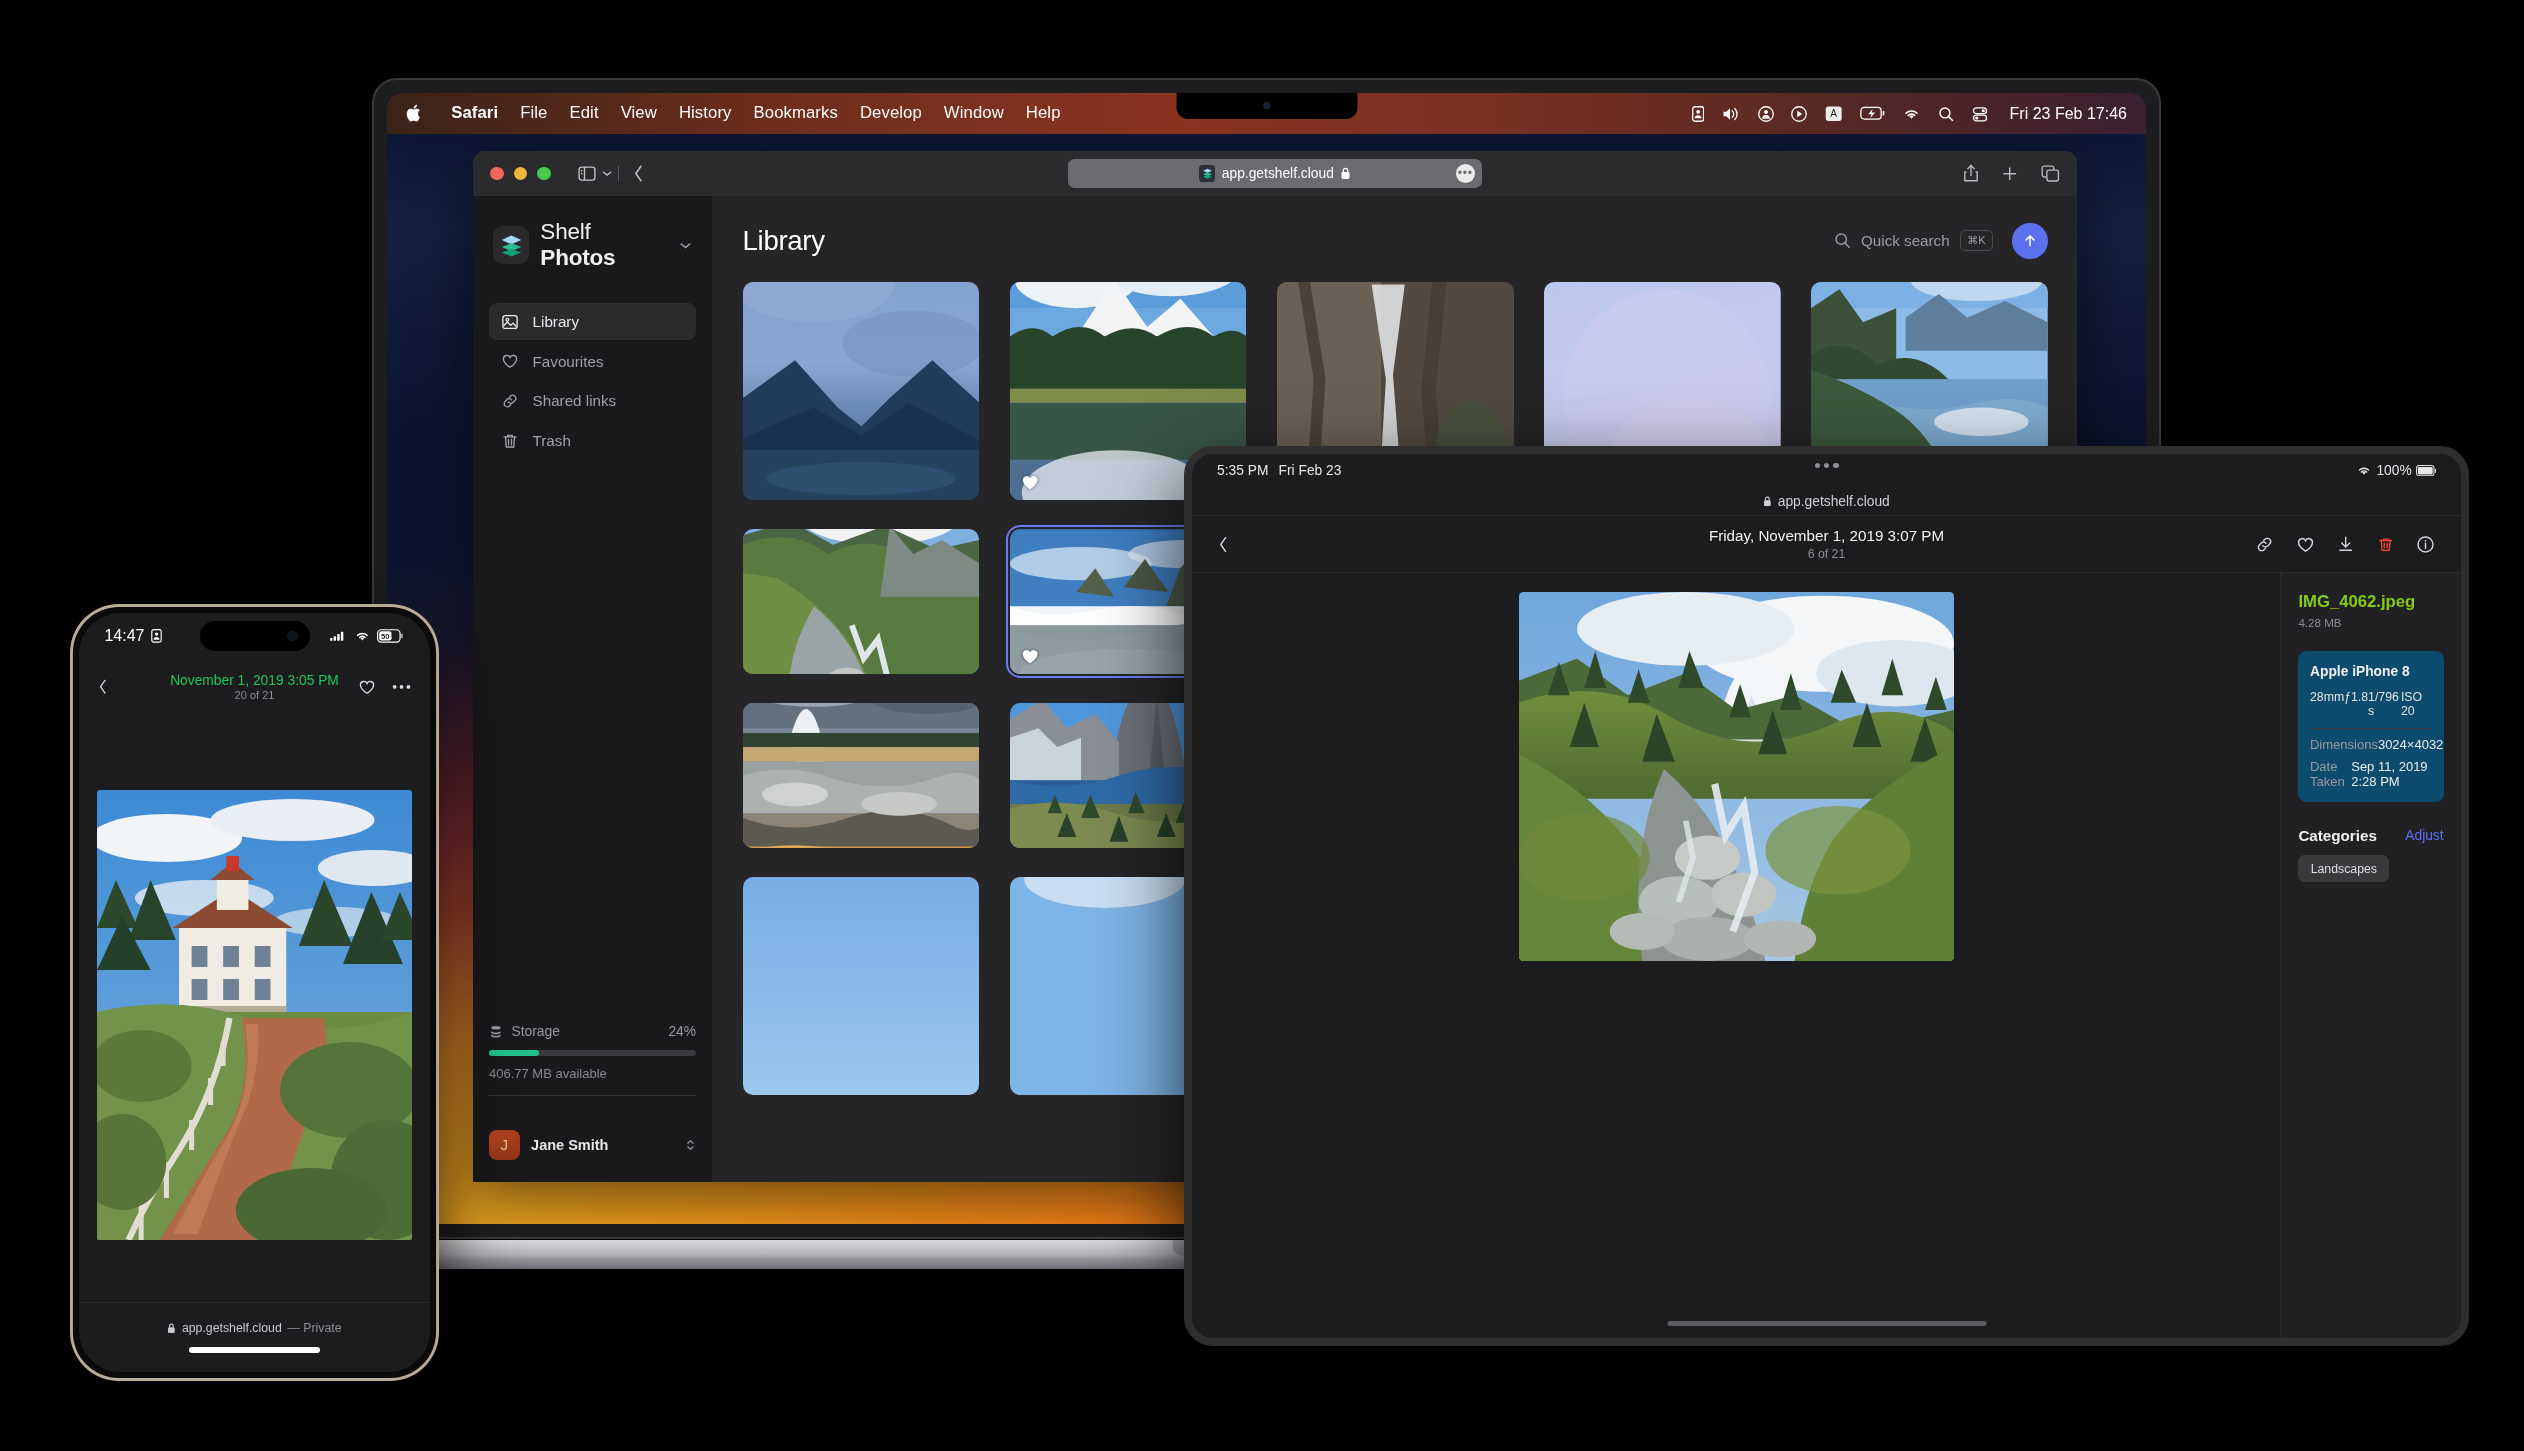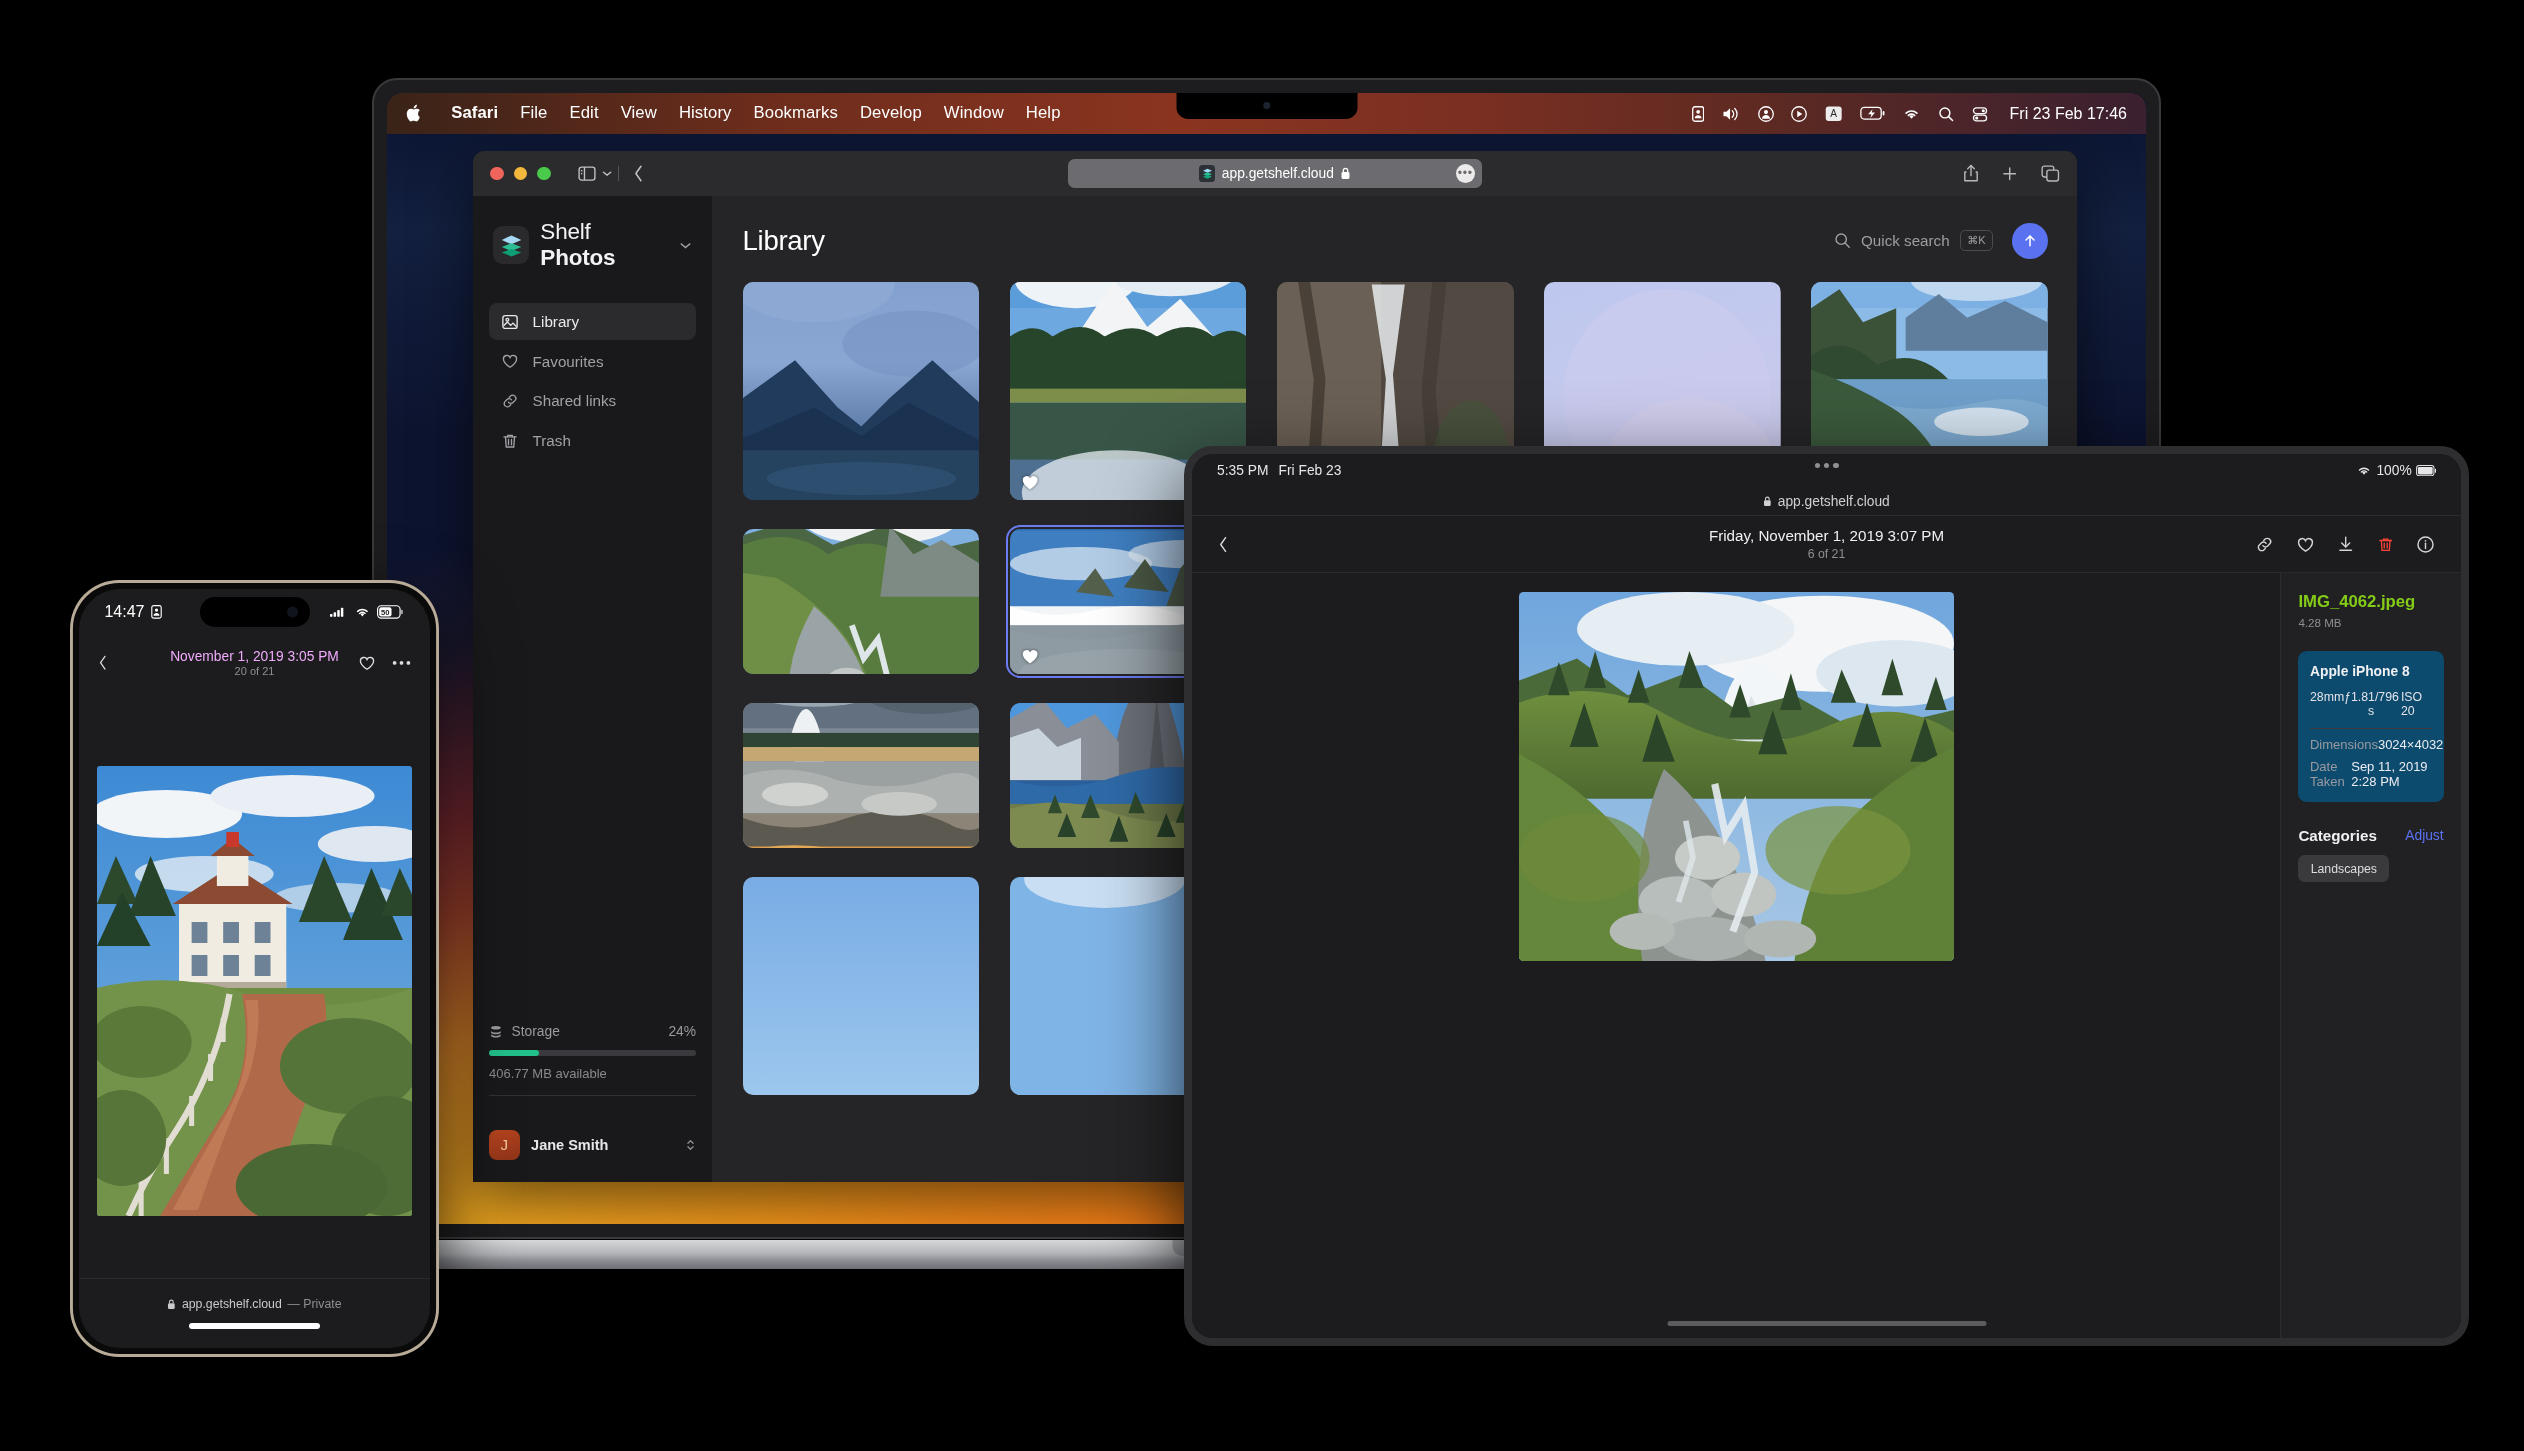--- a/index.html
+++ b/index.html
@@ -167,7 +167,7 @@
     width:319px; height:5.8px; border-radius:3.6px; background:#5c5c60; }
 
   
-  .iphone { position:absolute; left:70px; top:580px; width:369px; height:777px;
+  .iphone { position:absolute; left:70px; top:604px; width:369px; height:777px;
     background:#0a0a0a; border-radius:49px; padding:9.4px; z-index:30;
     box-shadow:0 29px 73px rgba(0,0,0,.8), inset 0 0 0 2.9px #b8ab98; }
   .ip-screen { position:relative; width:100%; height:100%; background:#1c1c1e;

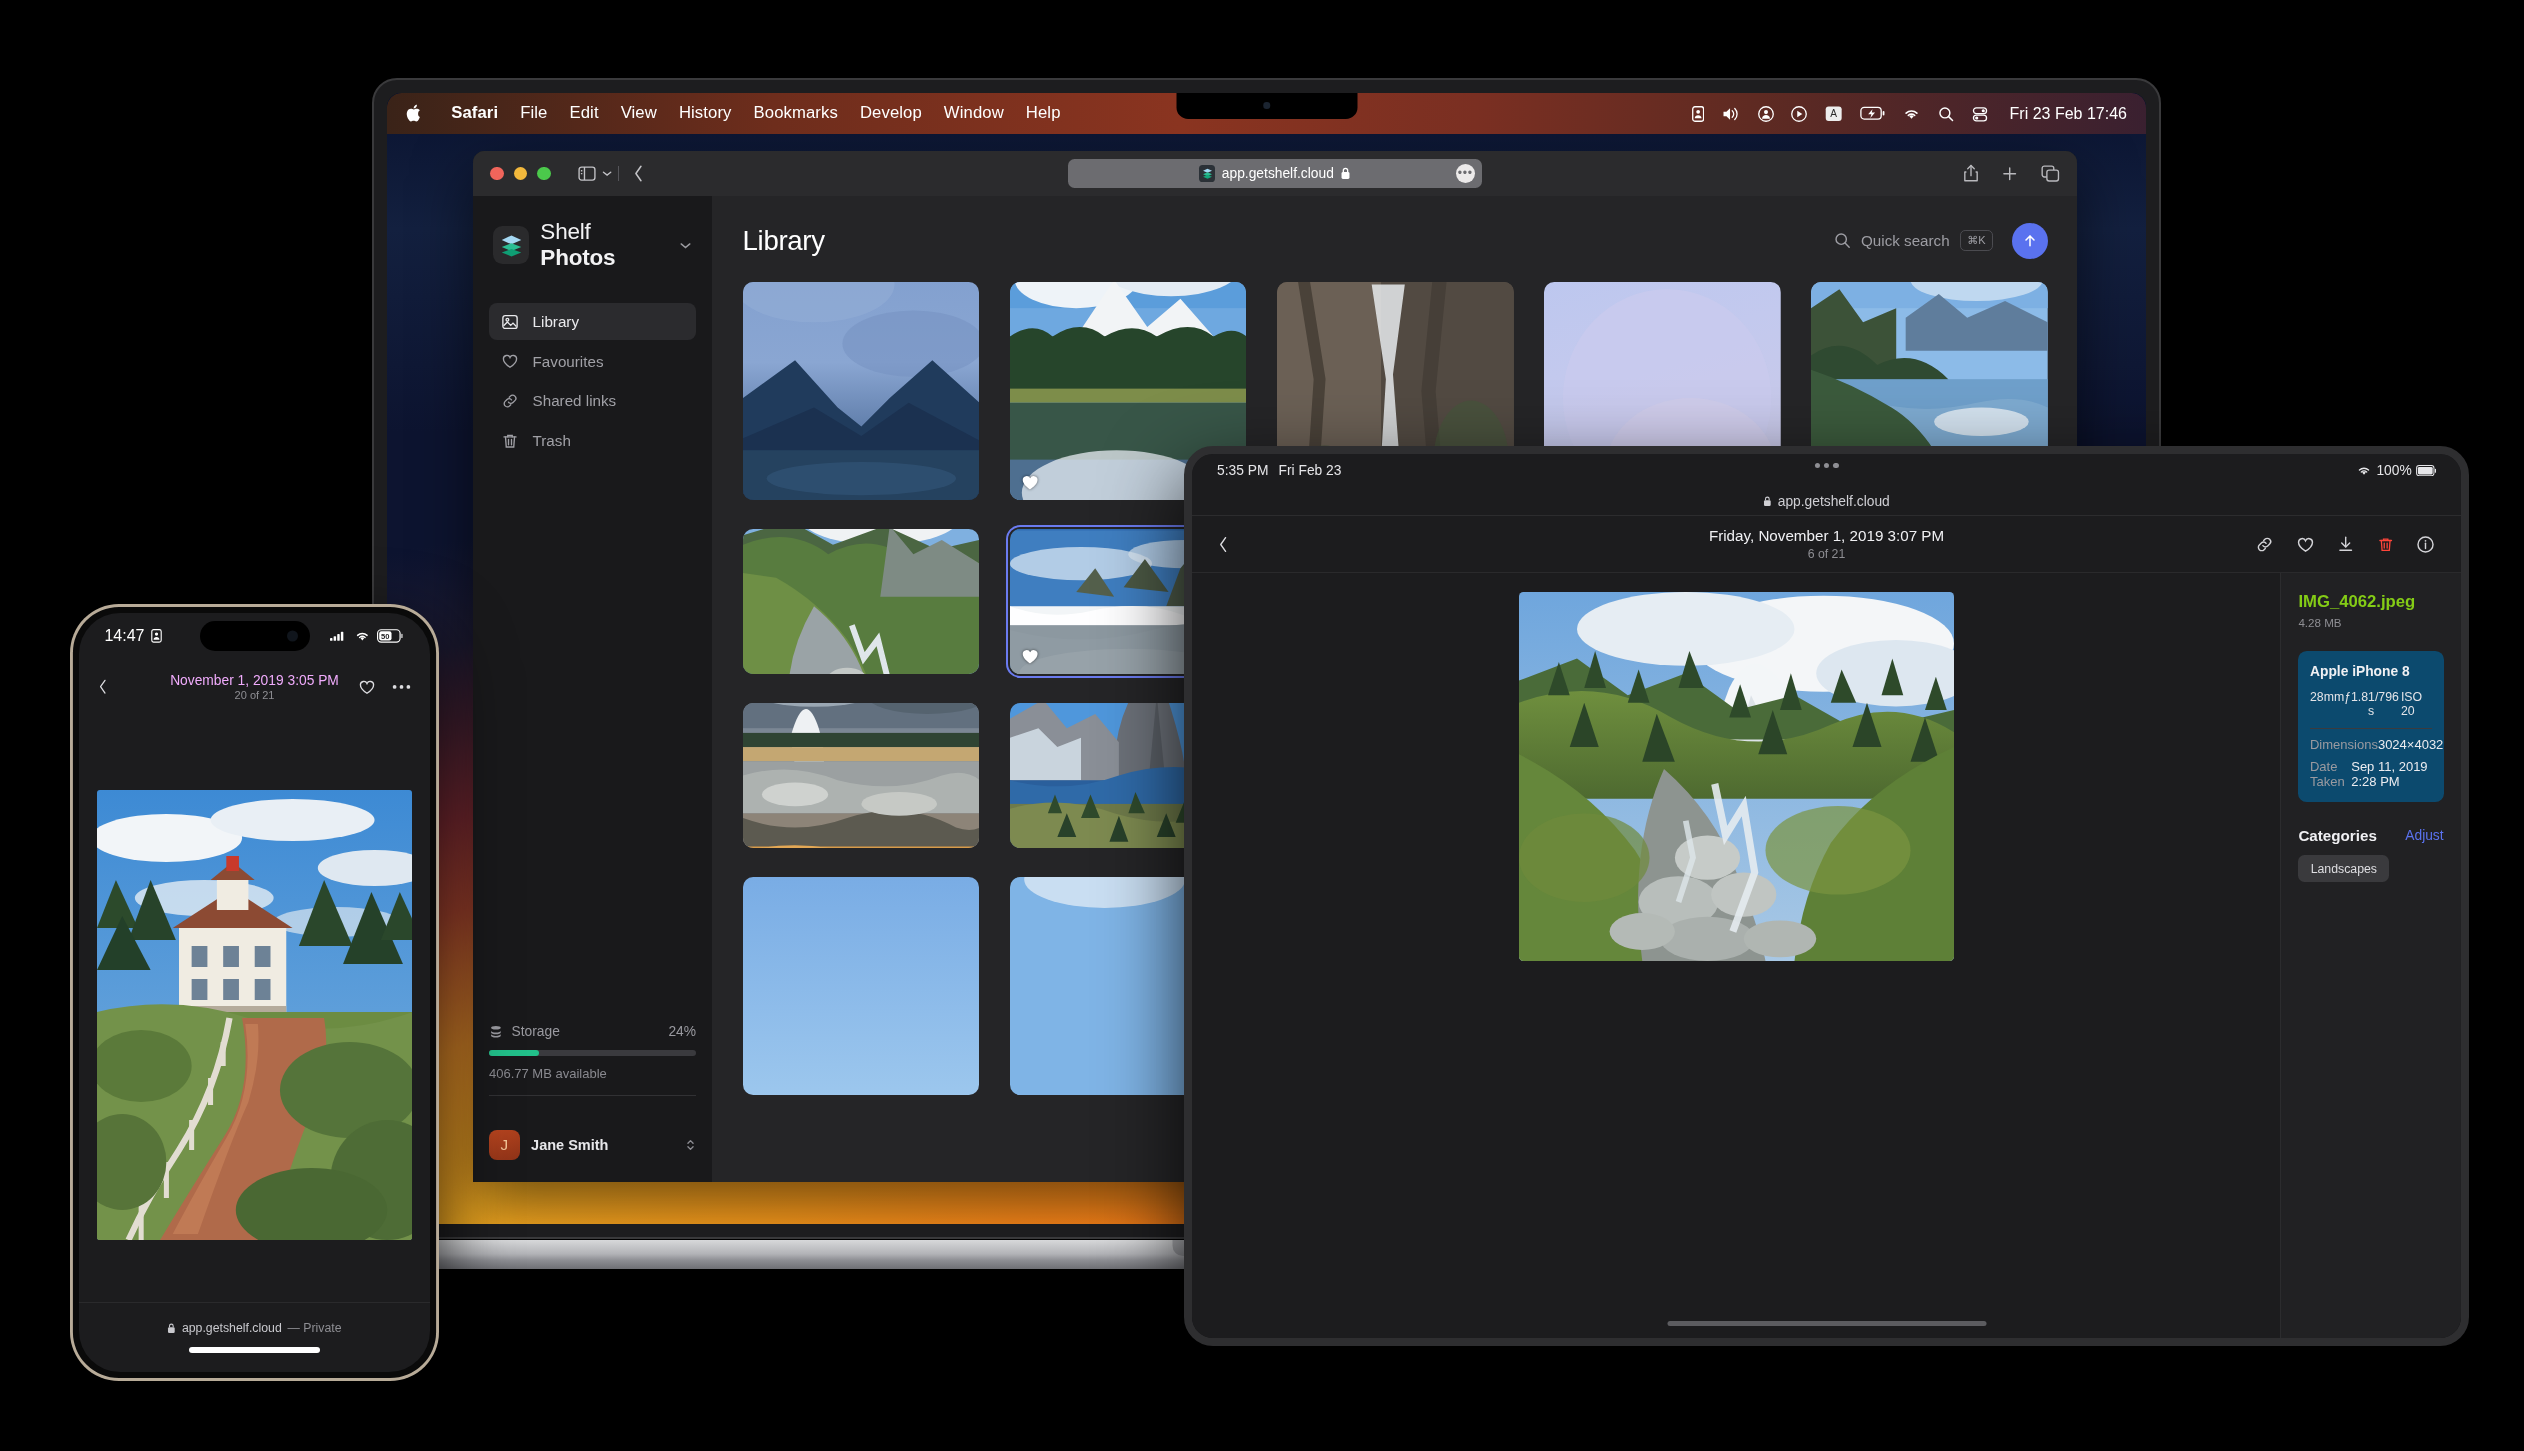--- a/index.html
+++ b/index.html
@@ -183,7 +183,7 @@
     position:relative; }
   .ph-title-wrap { position:absolute; left:50%; transform:translateX(-50%);
     text-align:center; }
-  .ph-title { color:#f0abfc; font-size:13.8px; }
+  .ph-title { color:#22c55e; font-size:13.8px; }
   .ph-sub { color:#8e8e93; font-size:11px; margin-top:1.5px; }
   .ph-tools { margin-left:auto; display:flex; align-items:center; gap:16px;
     color:#dcdce0; }

